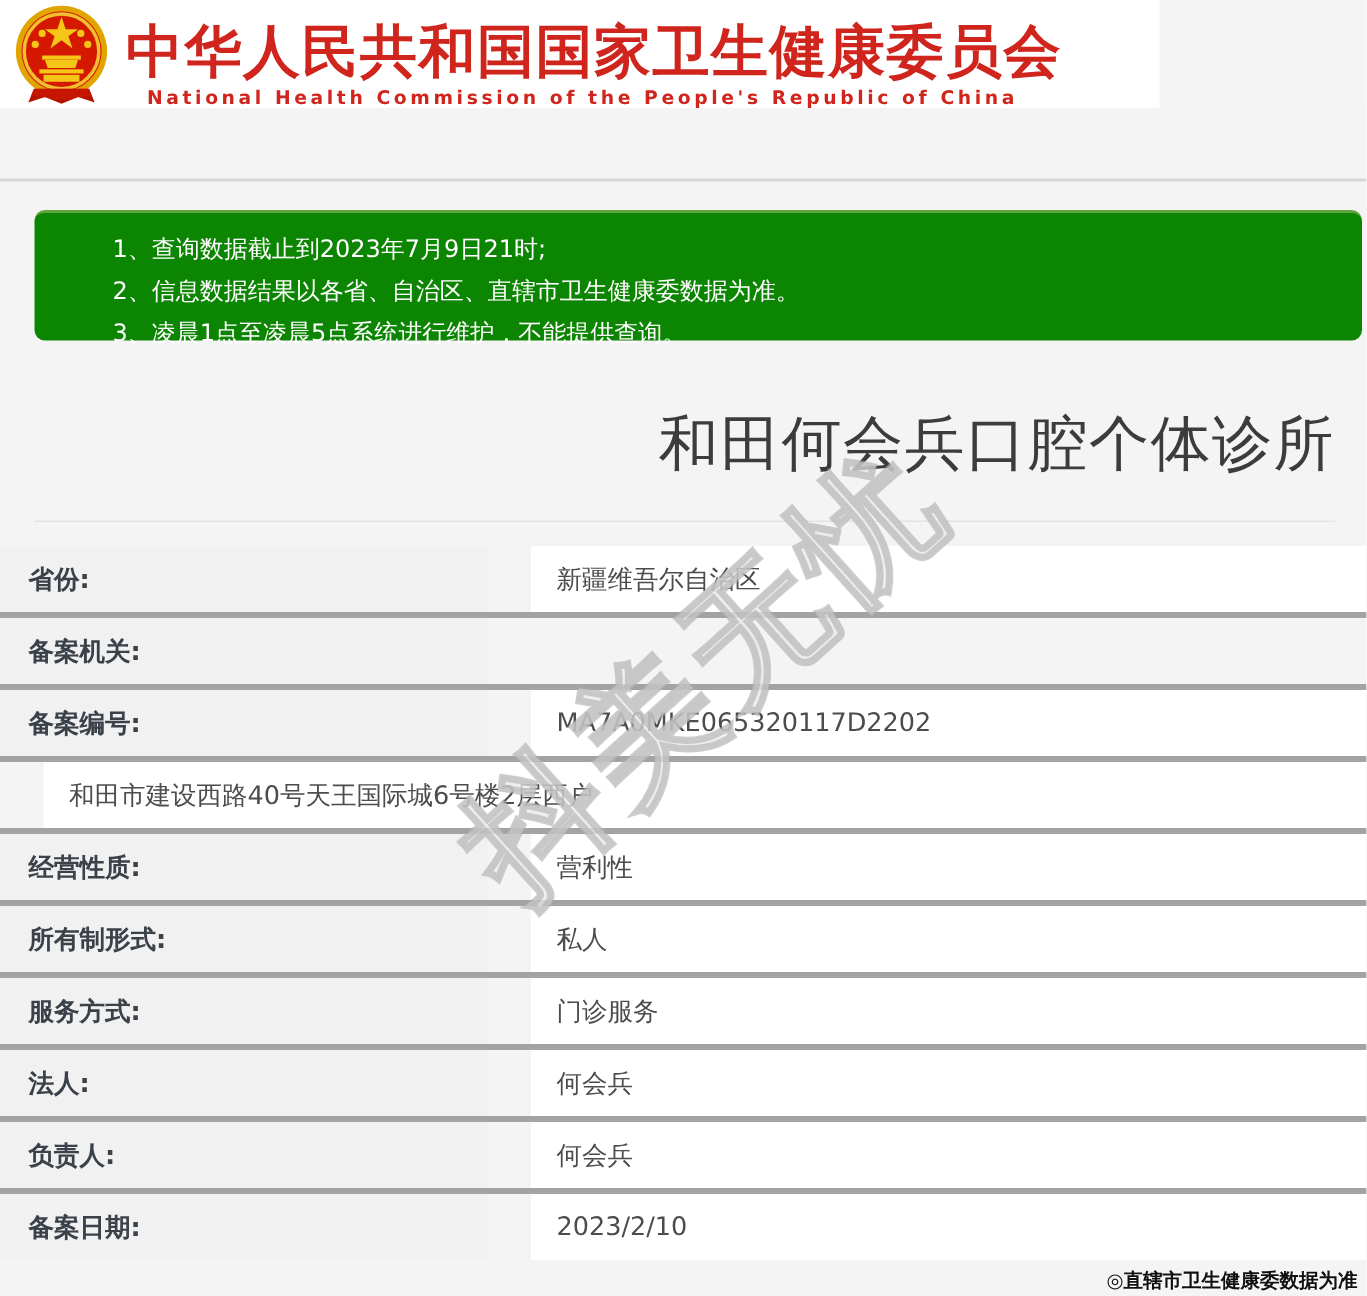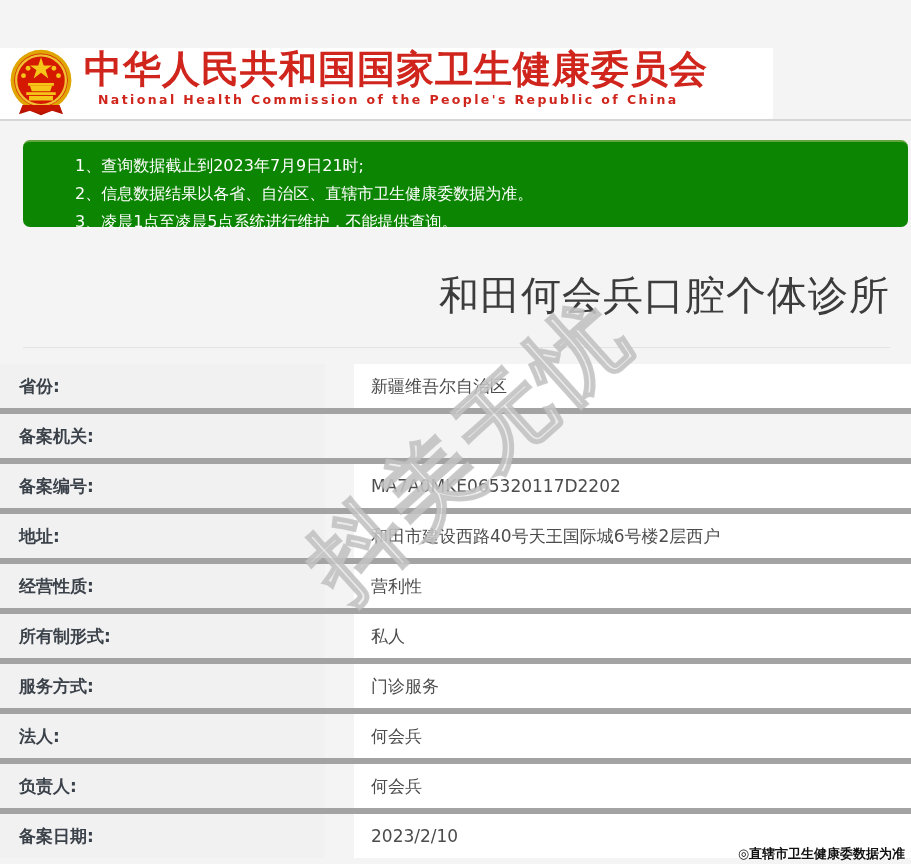--- a/index.html
+++ b/index.html
@@ -8,7 +8,7 @@
 
   
   .header-band{position:absolute;left:0;top:0;width:911px;height:72px;background:#f4f4f5;}
-  .header-box{position:absolute;left:0;top:0;width:773px;height:72px;background:#ffffff;display:flex;align-items:flex-start;margin-top:48px;}
+  .header-box{position:absolute;left:0;top:0;width:773px;height:72px;background:#ffffff;display:flex;align-items:flex-end;}
   .emblem{width:74px;height:70px;margin-left:4px;flex:0 0 auto;}
   .header-titles{margin-left:6px;}
   .title-cn{font-size:38px;font-weight:bold;color:#d0251c;letter-spacing:1px;line-height:42px;white-space:nowrap;}

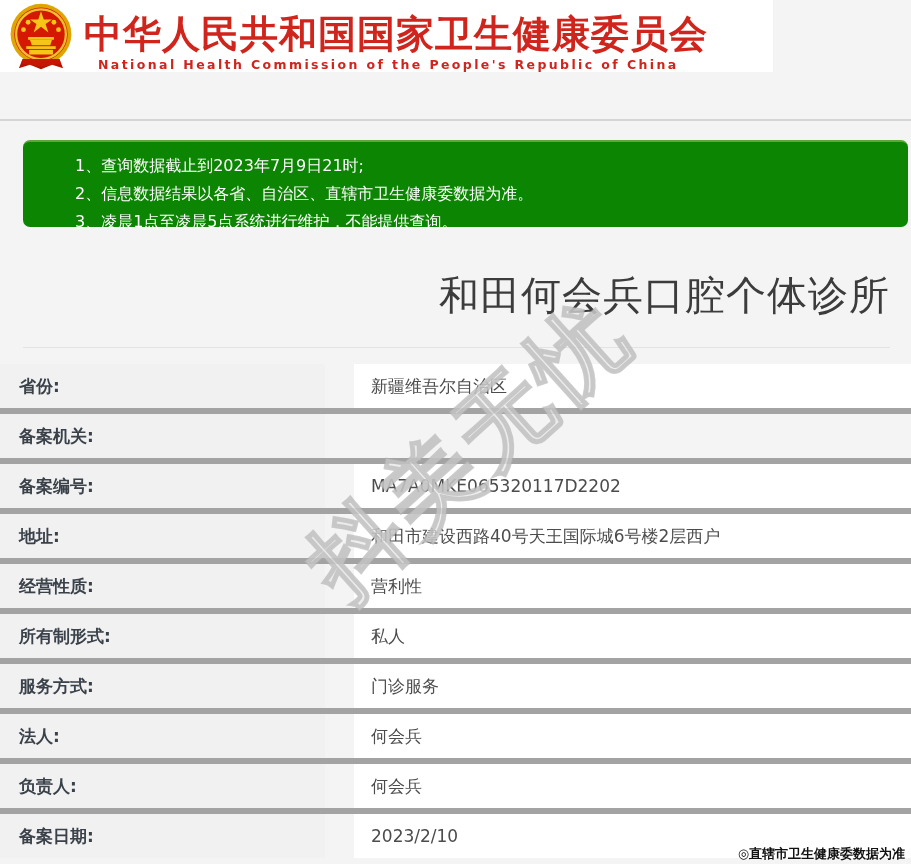--- a/index.html
+++ b/index.html
@@ -27,7 +27,7 @@
 
   
   .table{position:absolute;left:0;top:364px;width:911px;}
-  .row{display:flex;height:44px;border-bottom:6px solid #a3a3a3;}
+  .row{display:flex;height:44px;border-bottom:4px solid #a3a3a3;}
   .row:last-child{border-bottom:none;}
   .cell-label{width:325px;flex:0 0 auto;background:#f1f1f2;display:flex;align-items:center;box-sizing:border-box;padding-left:19px;font-size:17px;font-weight:bold;color:#3a4149;}
   .cell-value{flex:1 1 auto;background:#ffffff;display:flex;align-items:center;box-sizing:border-box;padding-left:17px;font-size:17px;color:#4c4c4c;white-space:nowrap;overflow:hidden;margin-left:29px;}

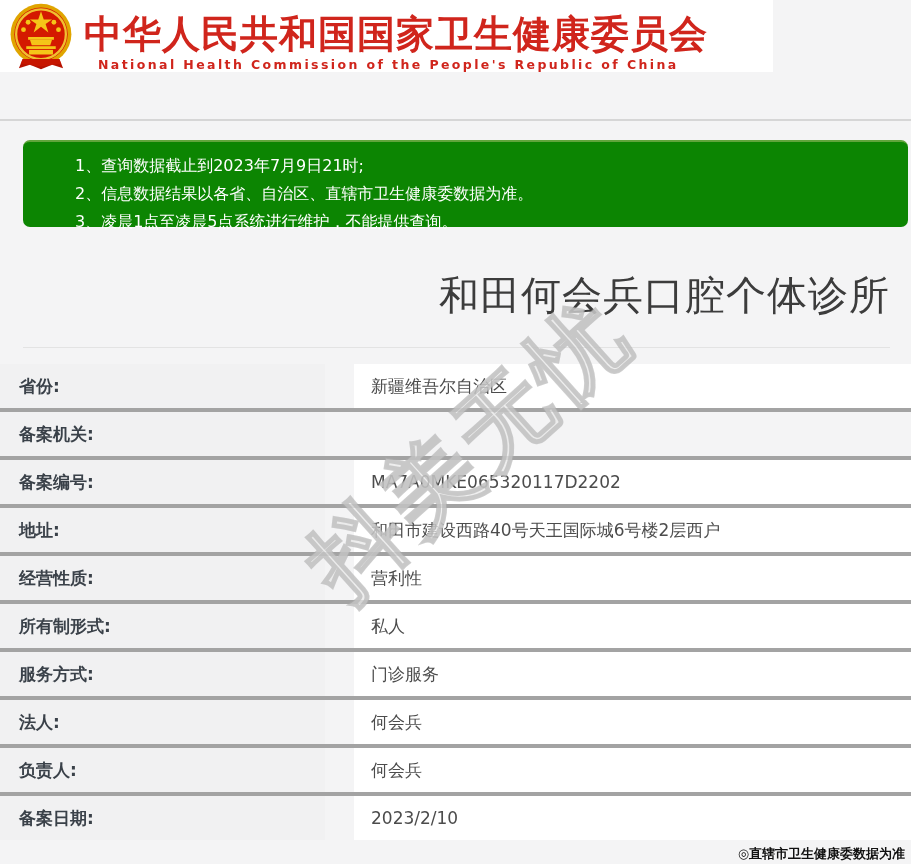--- a/index.html
+++ b/index.html
@@ -93,7 +93,6 @@
       <div class="cell-value">MA7A0MKE065320117D2202</div>
     </div>
     <div class="row">
-      <div class="cell-label">地址:</div>
       <div class="cell-value">和田市建设西路40号天王国际城6号楼2层西户</div>
     </div>
     <div class="row">

